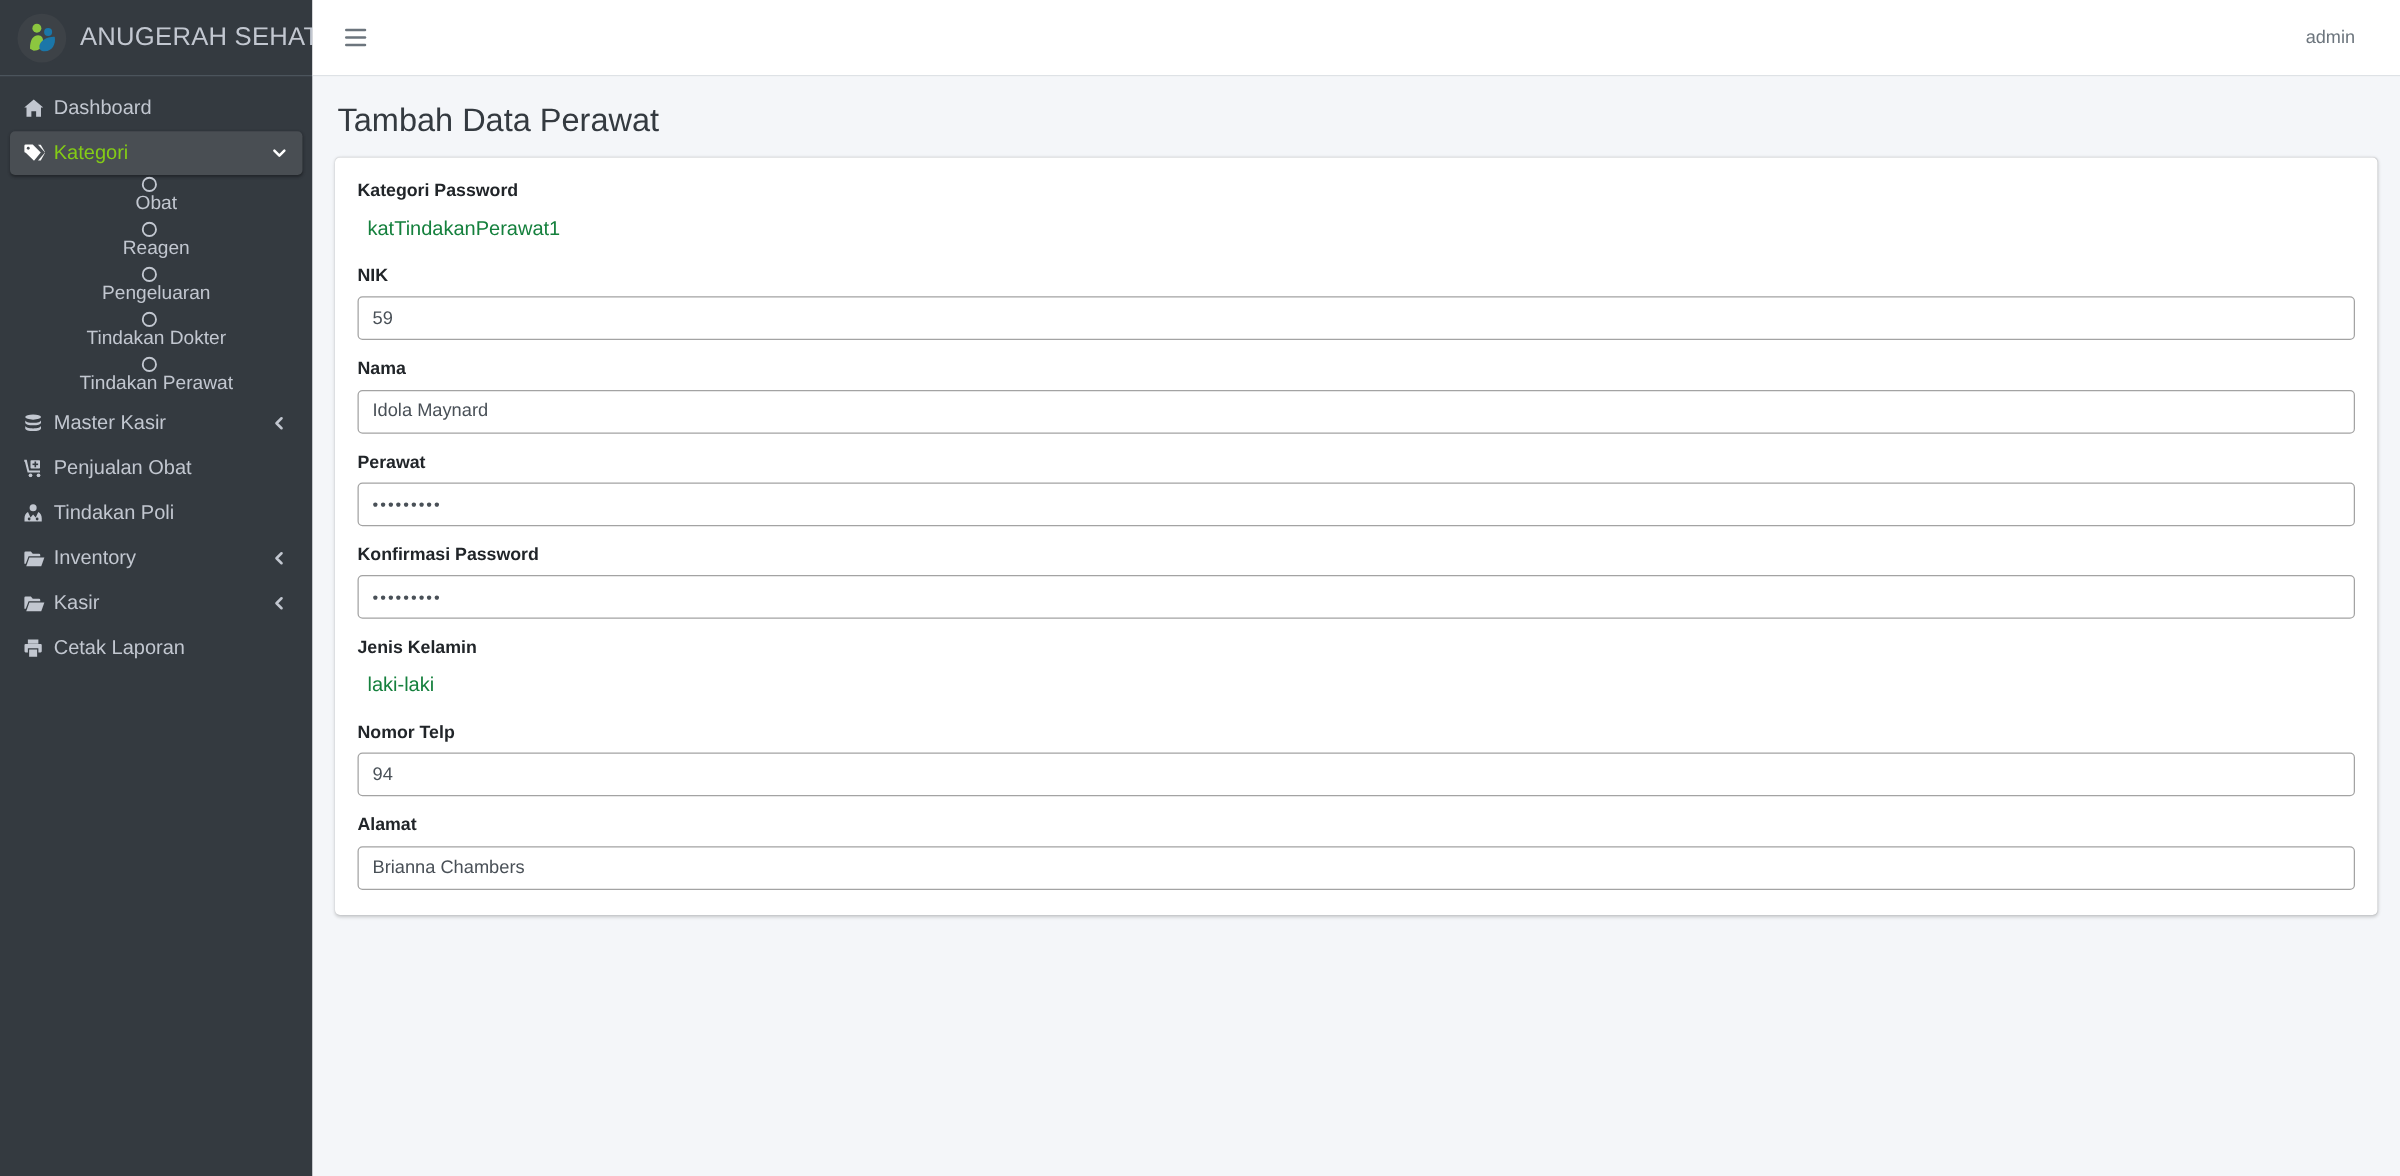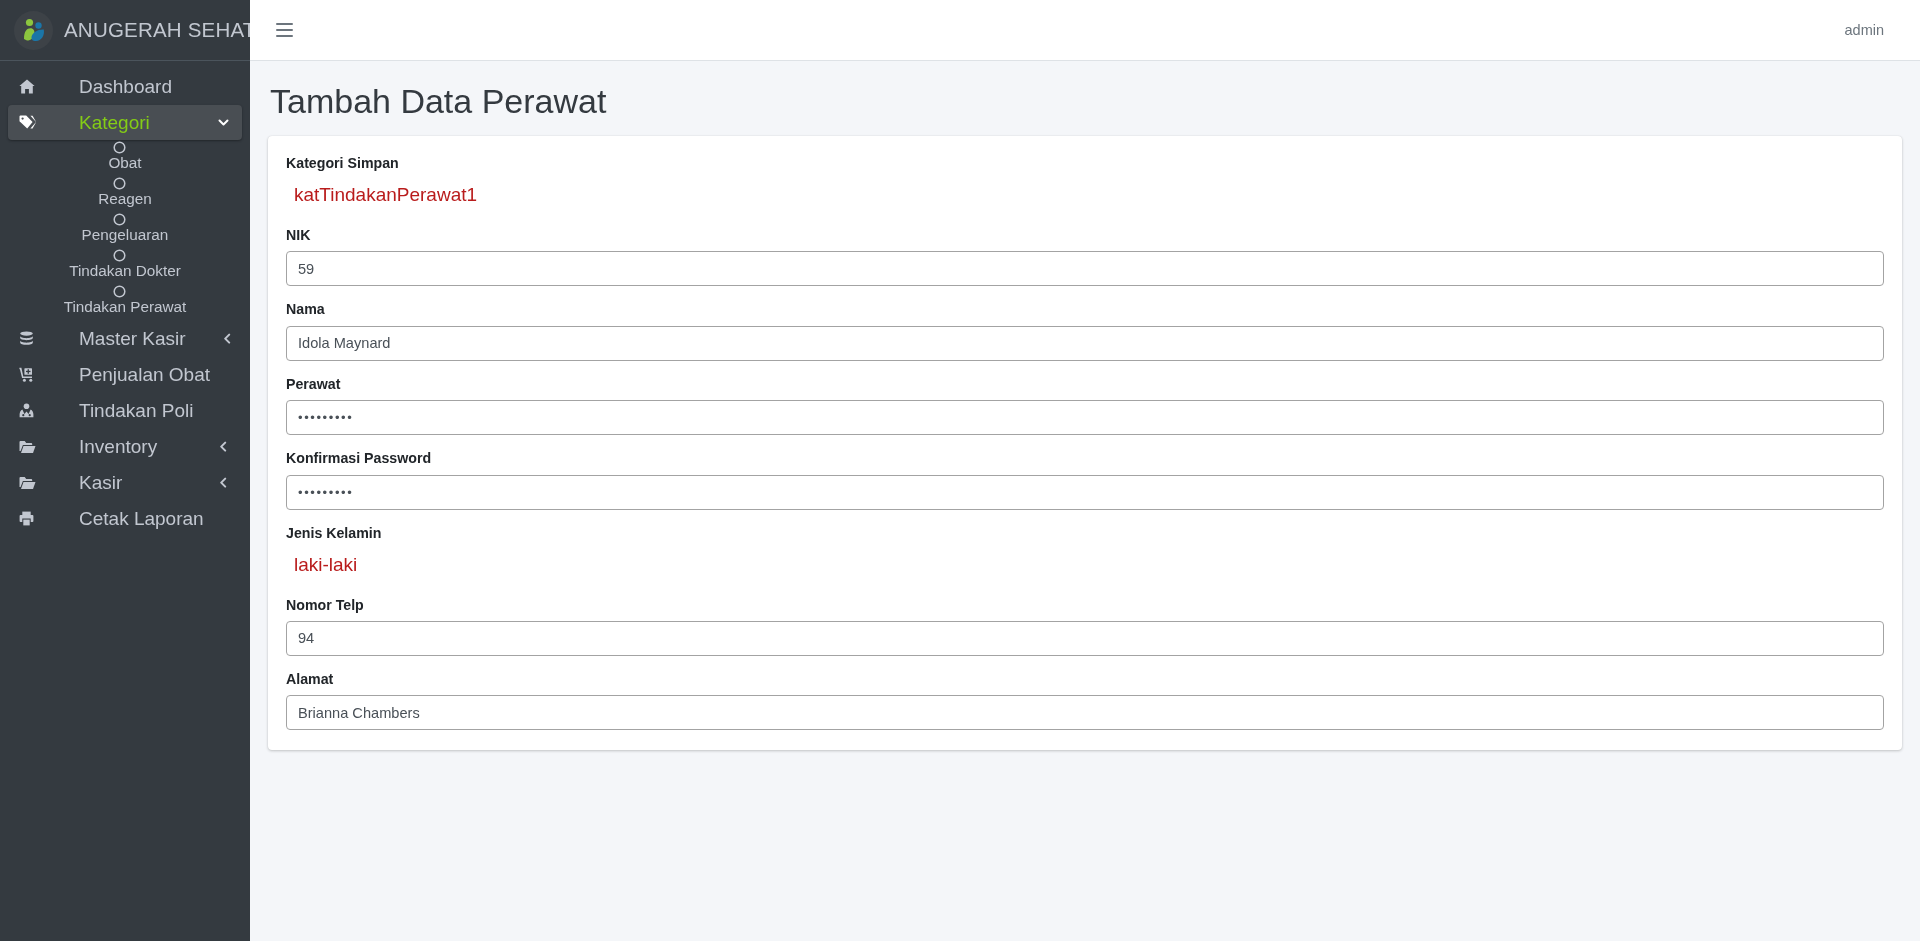--- a/index.html
+++ b/index.html
@@ -54,10 +54,9 @@
     padding: 0 11px;
     border-radius: 4px;
     color: #c2c7d0;
-    font-size: 19px;
+    font-size: 16px;
     cursor: pointer;
     white-space: nowrap;
-    gap: 36px;
   }
   .nav-item.active {
     background: #494e53;

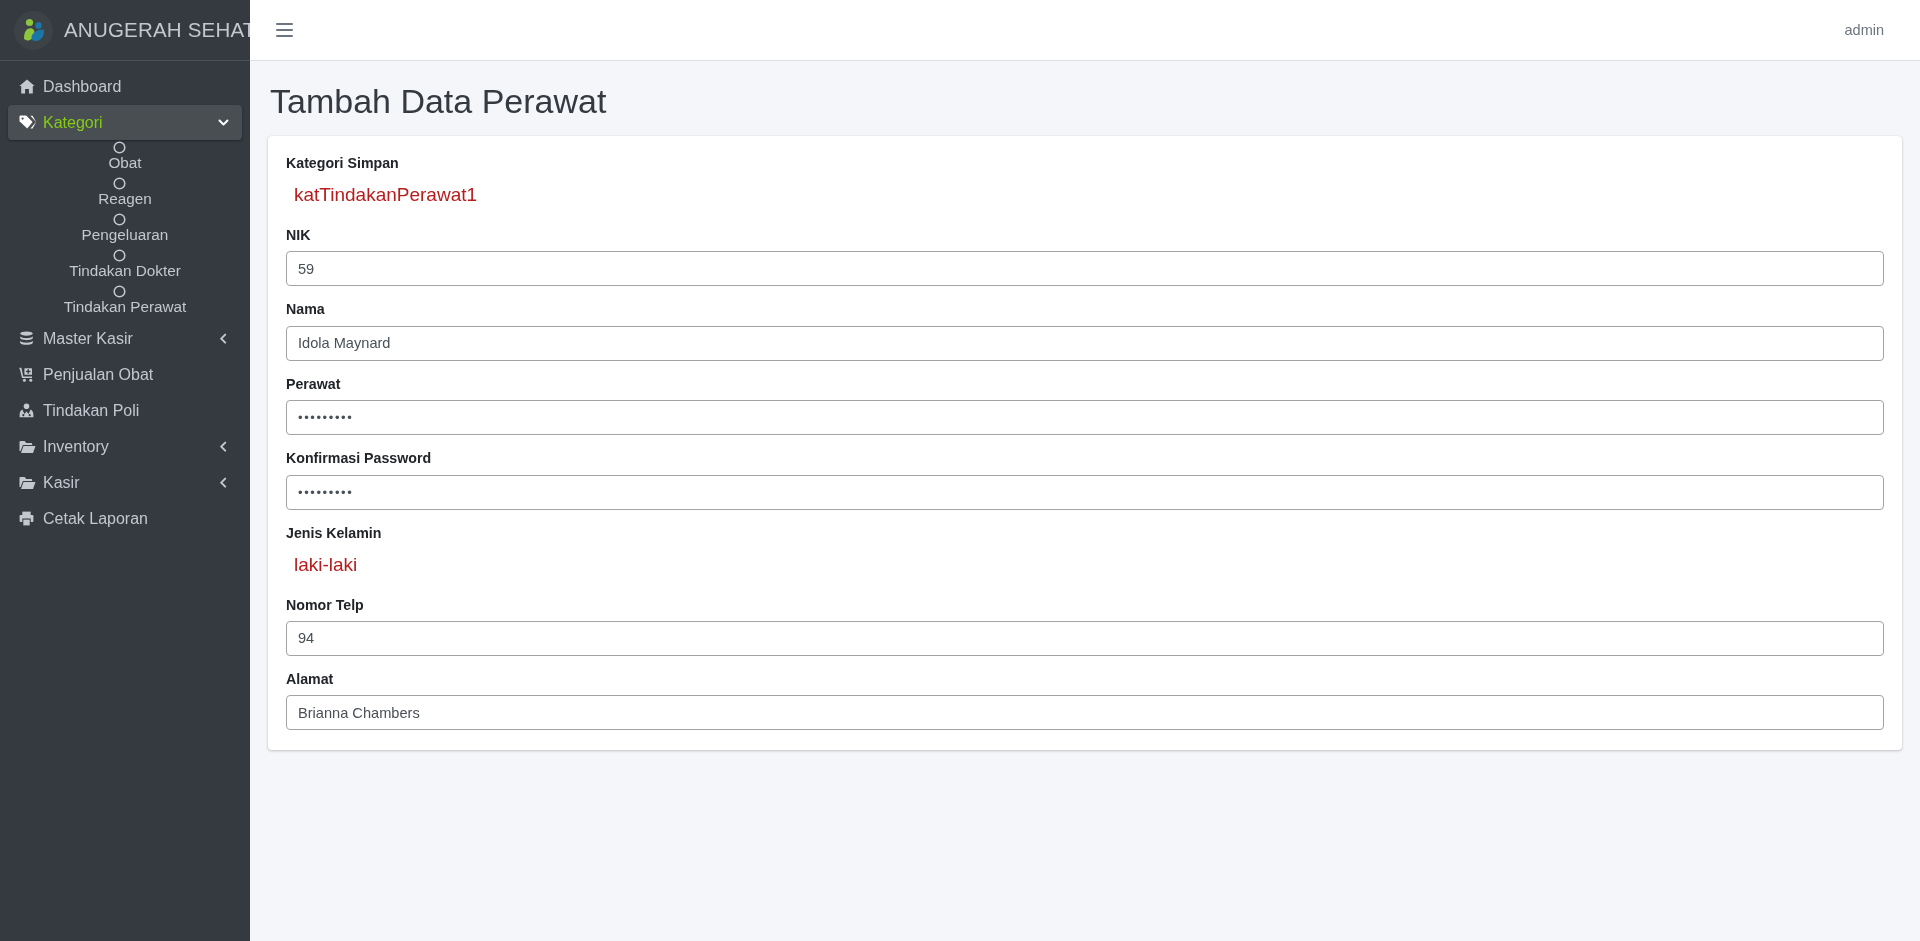--- a/index.html
+++ b/index.html
@@ -151,7 +151,7 @@
     padding: 20px 20px 14px 20px;
   }
   .page-title {
-    font-size: 34px;
+    font-size: 26px;
     font-weight: 400;
     color: #343a40;
     line-height: 1.2;

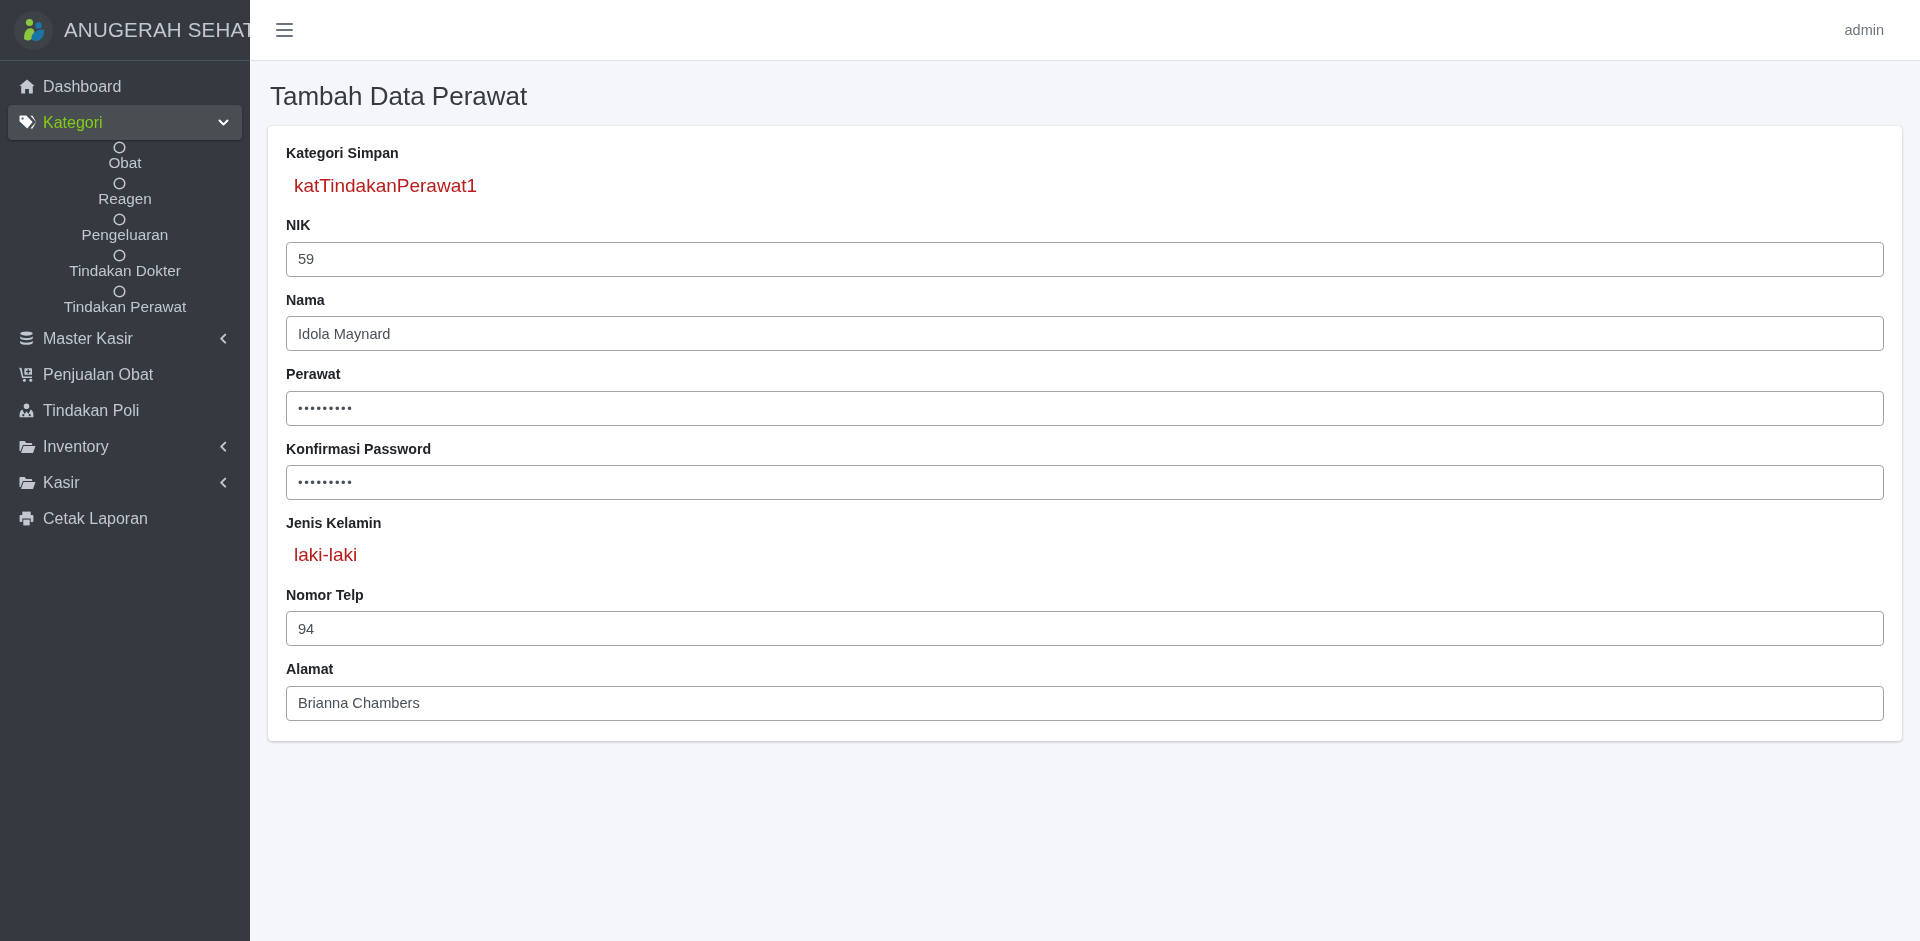--- a/index.html
+++ b/index.html
@@ -429,7 +429,7 @@
           <div class="card-body">
 
             <div class="form-group">
-              <label class="form-label">Kategori Simpan</label>
+              <label class="form-label">Kategori Password</label>
               <div class="form-static">katTindakanPerawat1</div>
             </div>
 

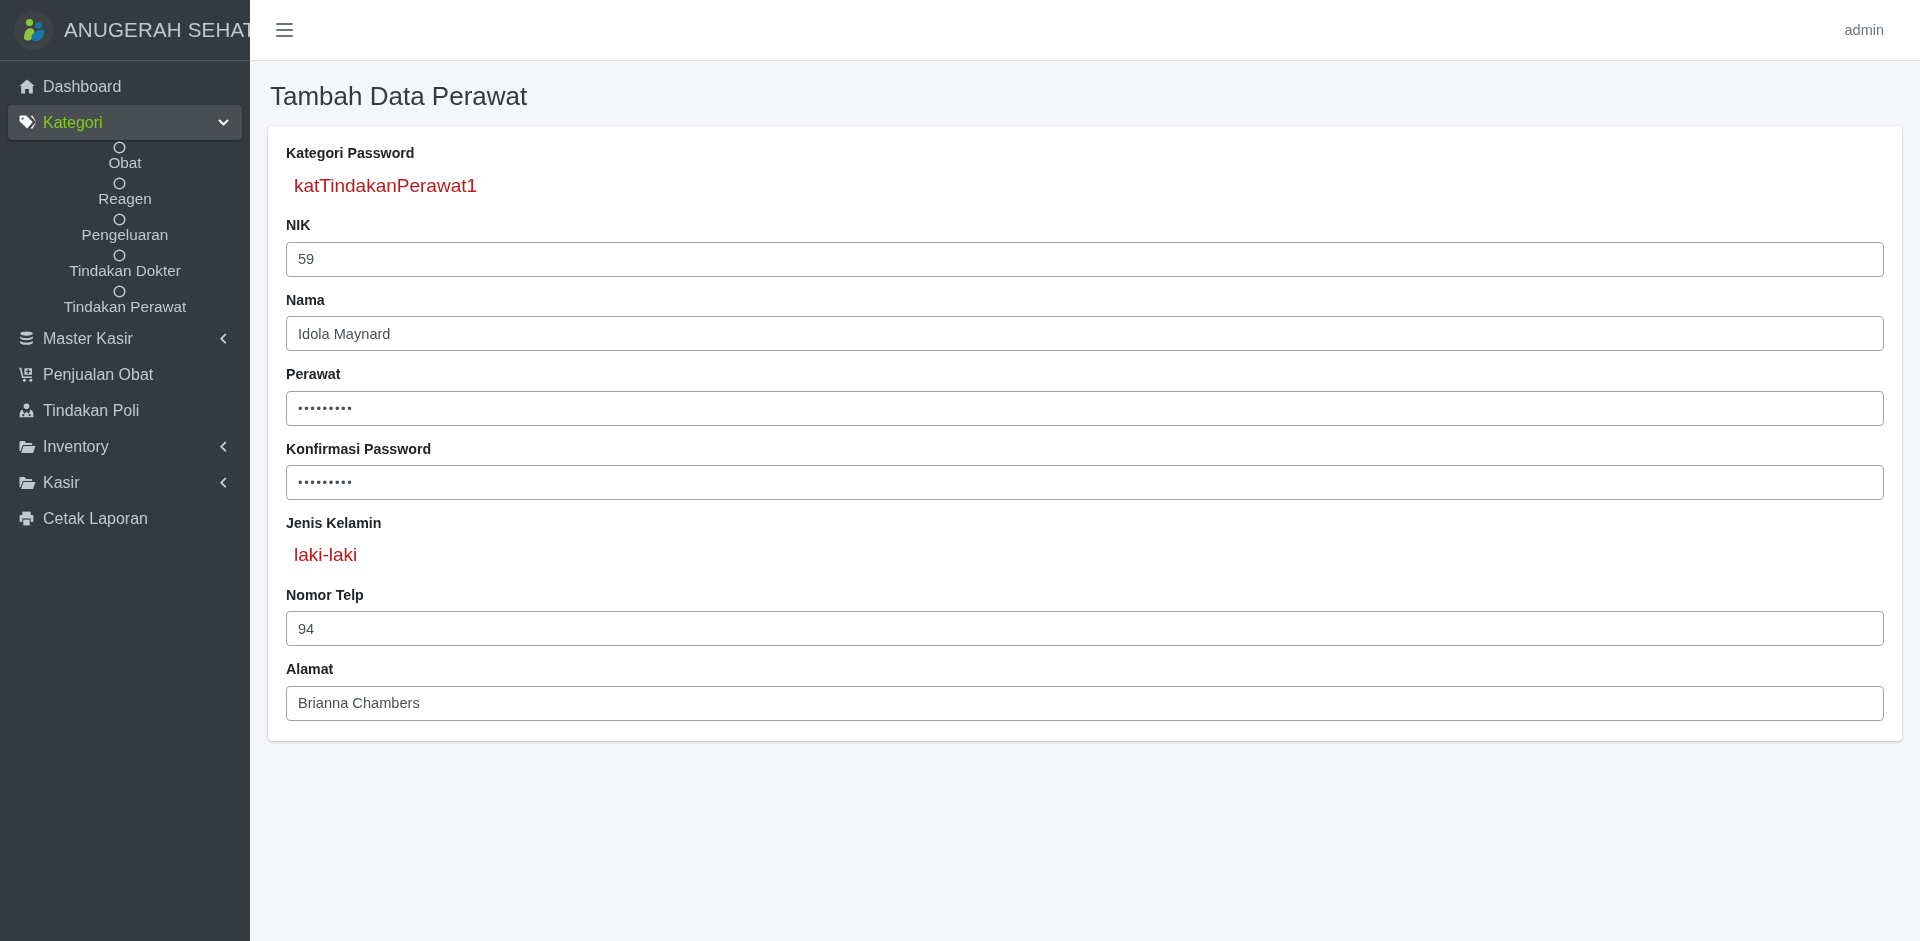--- a/index.html
+++ b/index.html
@@ -185,8 +185,8 @@
     line-height: 1.3;
   }
   .form-static {
-    font-size: 19px;
-    color: #b91c1c;
+    font-size: 16px;
+    color: #15803d;
     padding: 2px 0 2px 8px;
     line-height: 1.5;
   }

